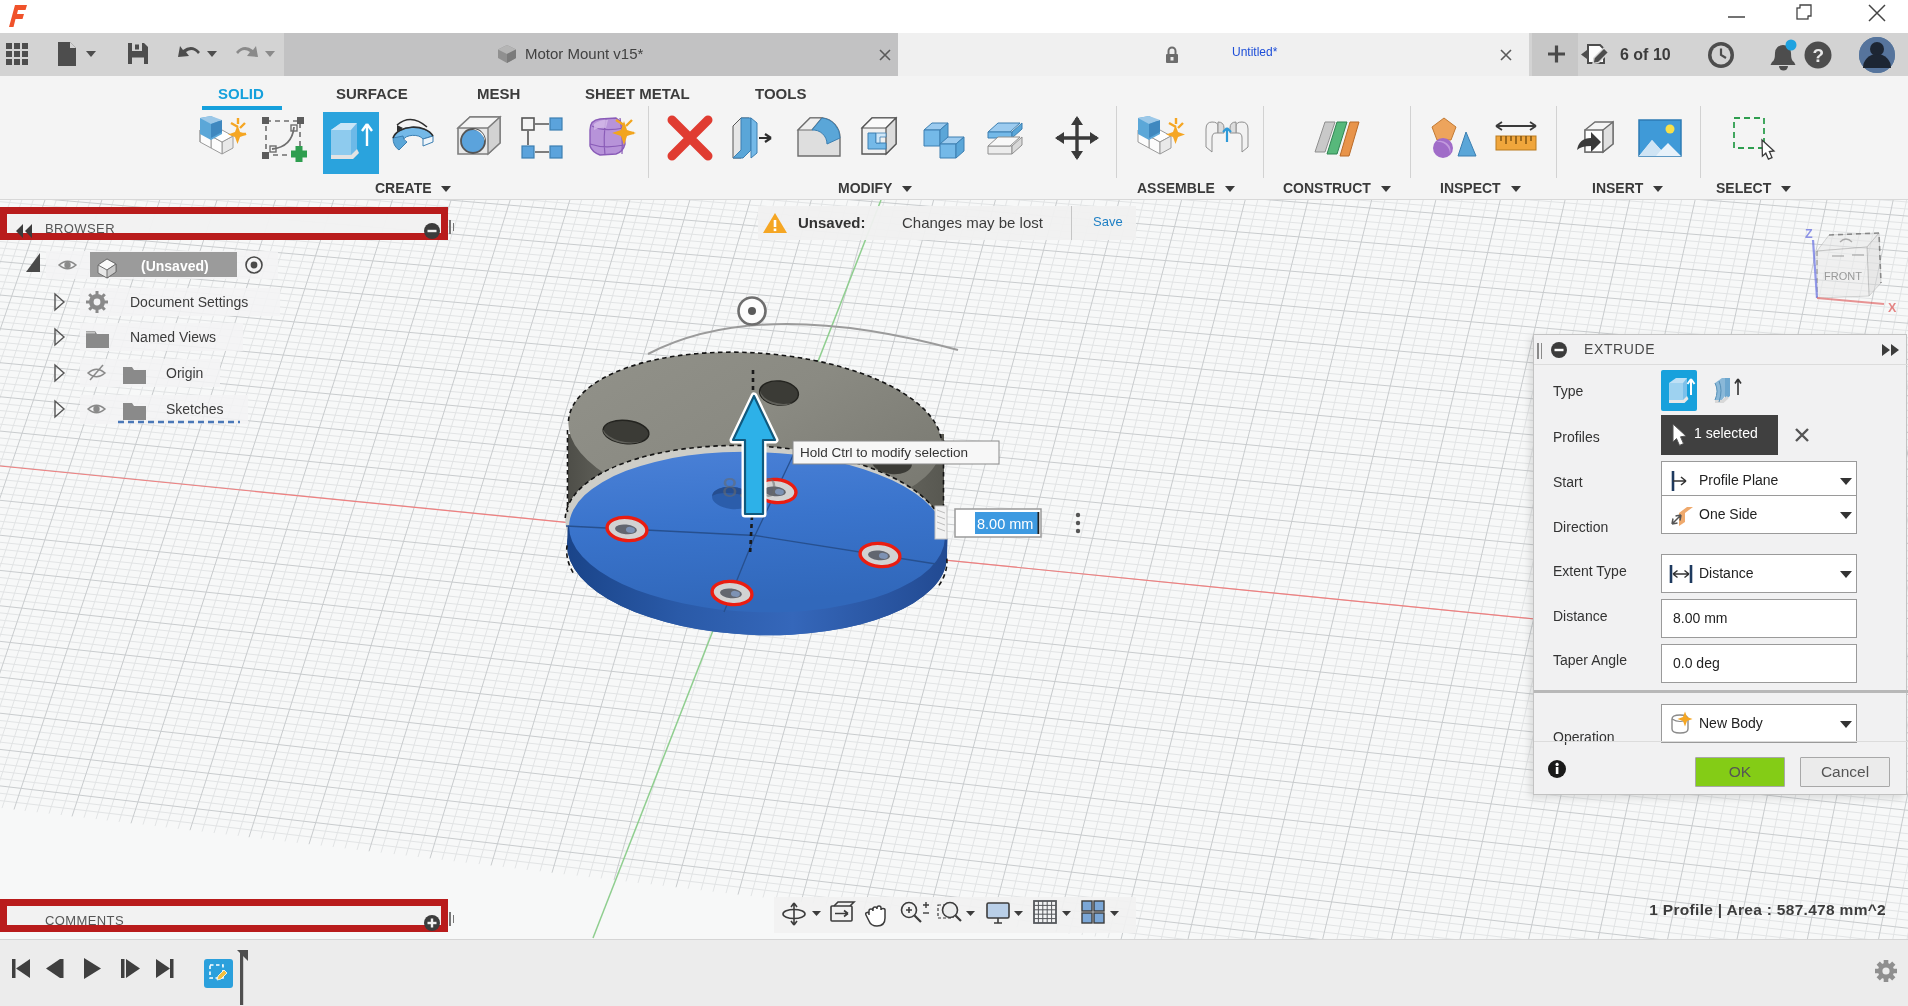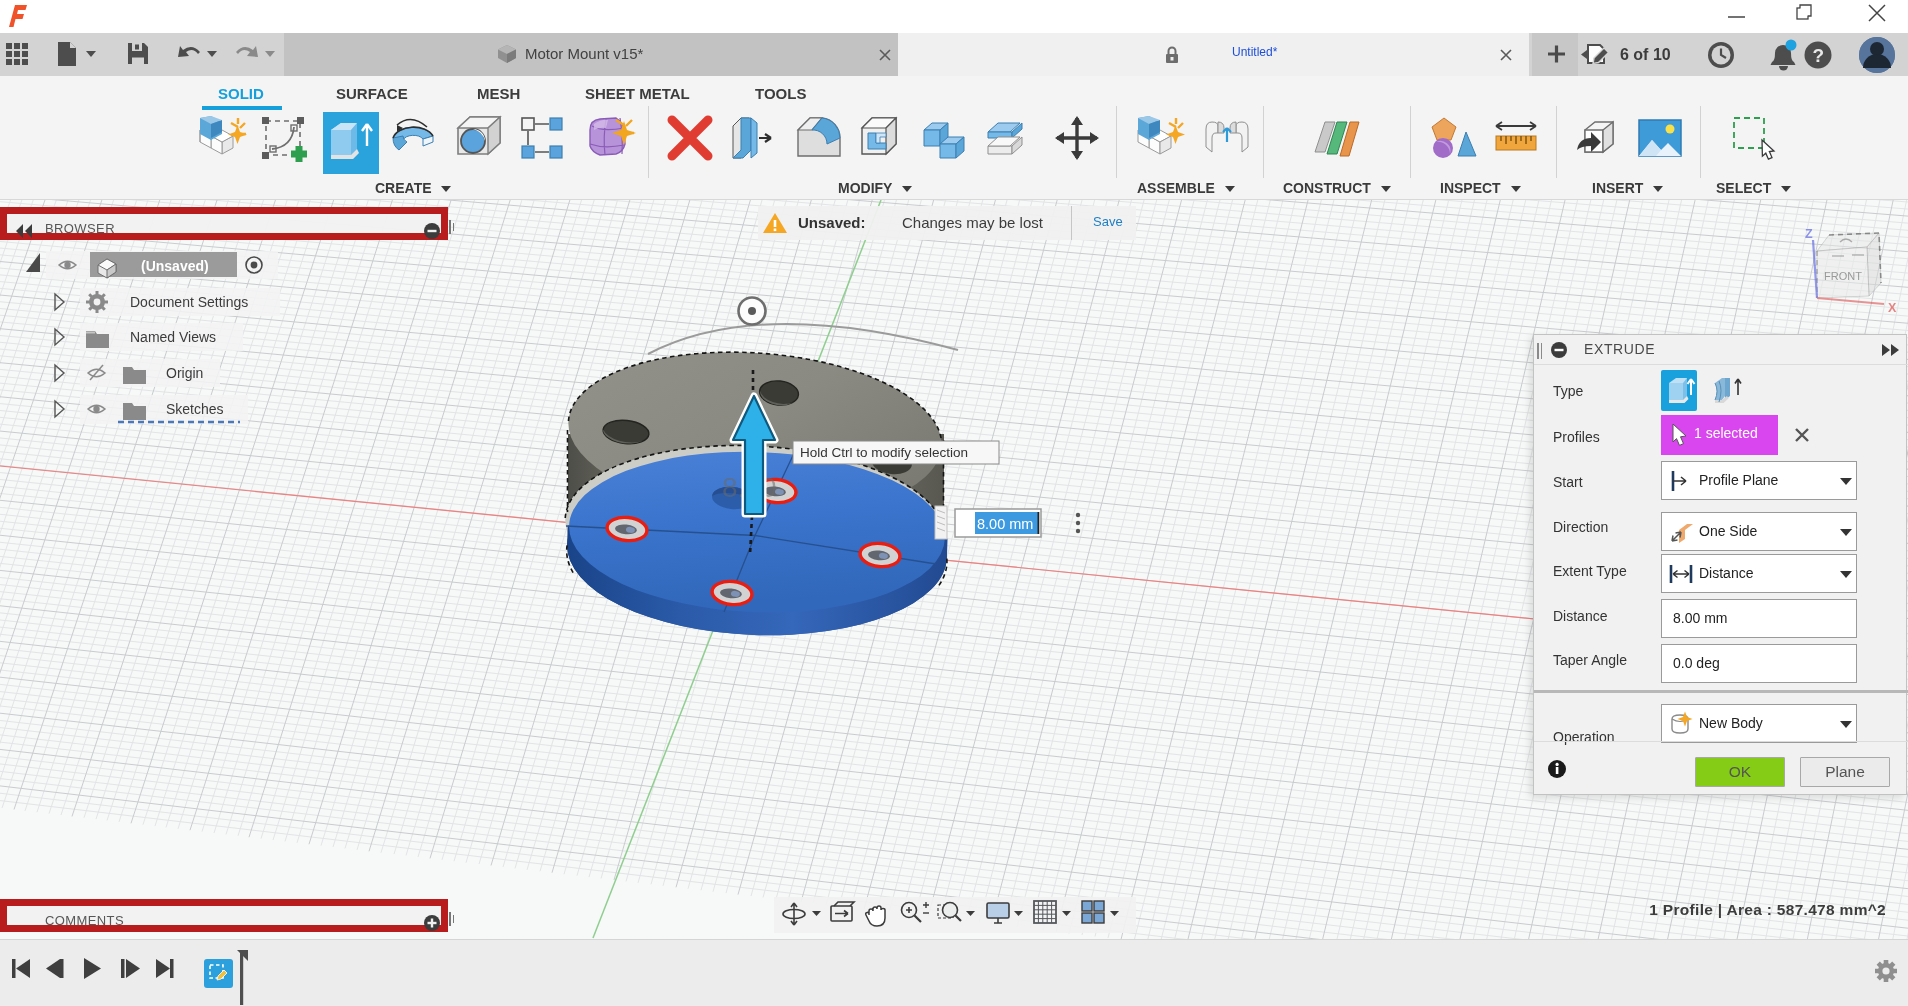--- a/index.html
+++ b/index.html
@@ -681,7 +681,7 @@
     </svg>
 
     <span class="dlabel" style="top:94px;">Profiles</span>
-    <div style="position:absolute;left:127px;top:80px;width:117px;height:40px;background:#d946ef;">
+    <div style="position:absolute;left:127px;top:80px;width:117px;height:40px;background:#404040;">
       <svg width="22" height="24" viewBox="0 0 22 24" style="position:absolute;left:8px;top:8px;">
         <path d="M4 1 l13 12 l-5.5 0.8 l3 6.8 l-4 1.8 l-3 -6.8 l-3.5 3.4 z" fill="#fff" stroke="#555" stroke-width="1"></path>
       </svg>

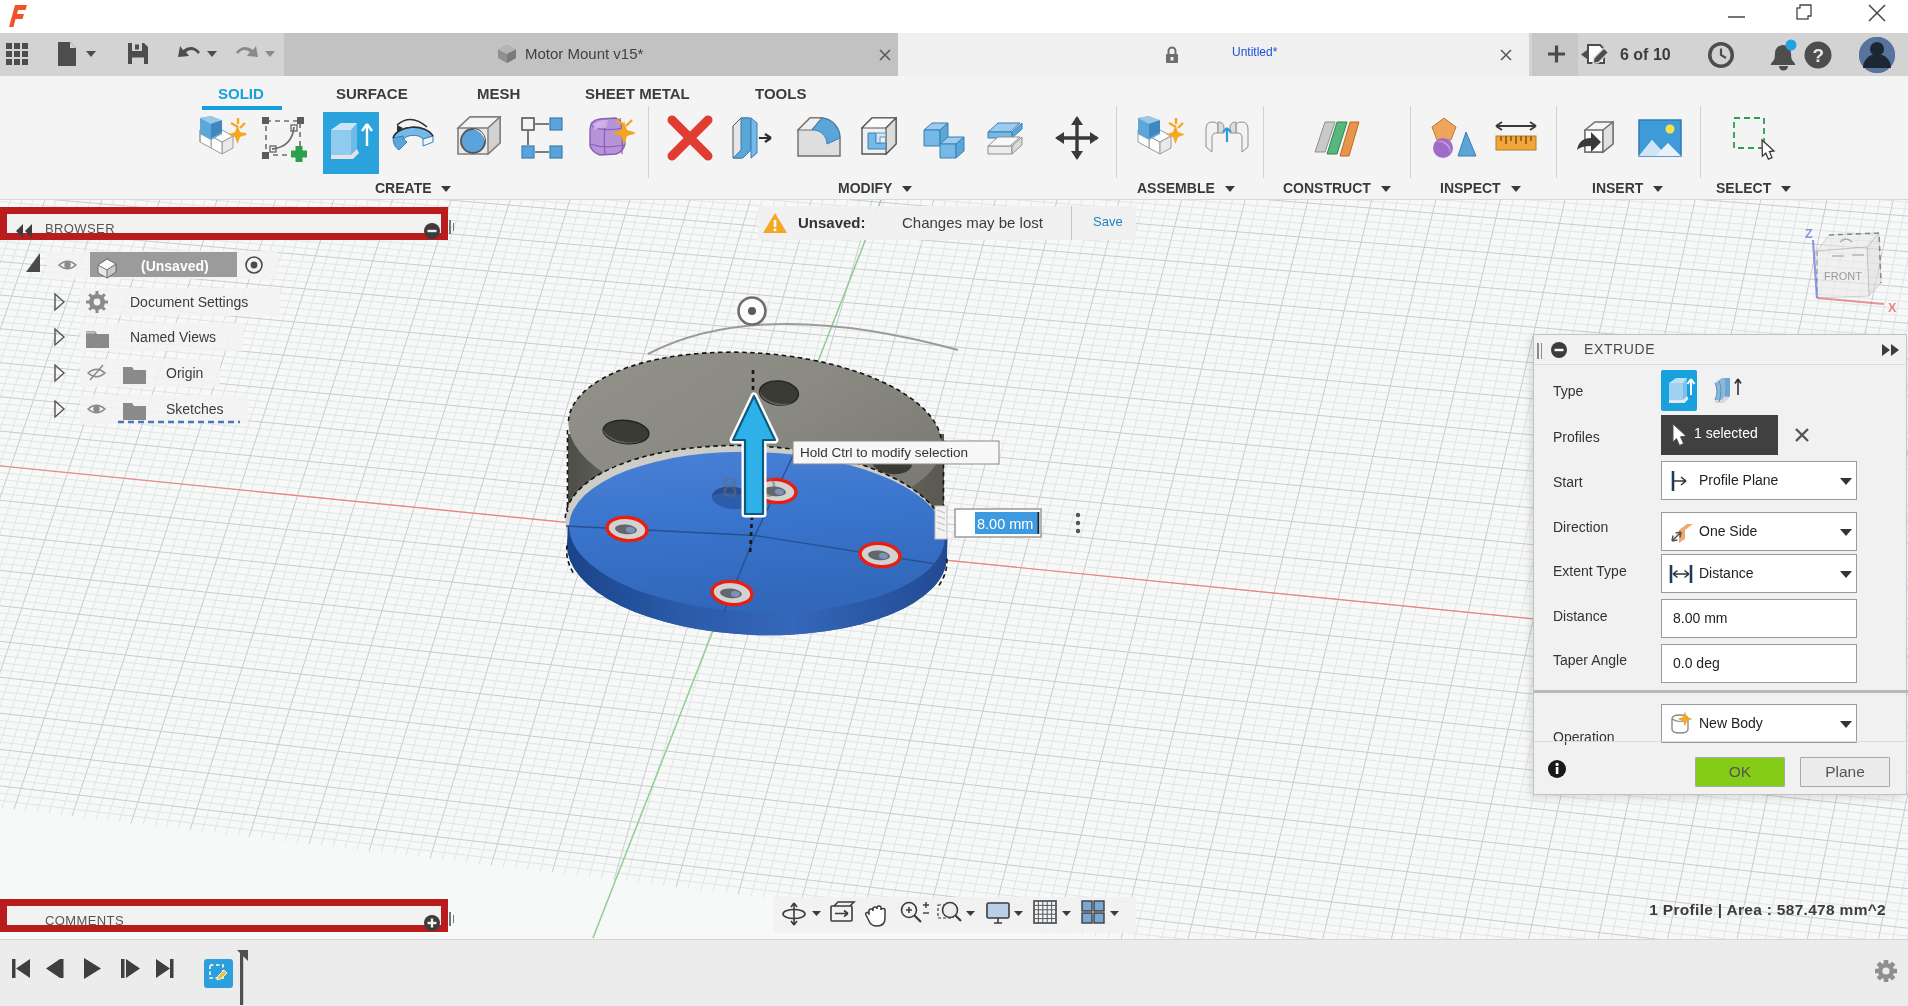--- a/index.html
+++ b/index.html
@@ -704,7 +704,7 @@
     </div>
 
     <span class="dlabel" style="top:184px;">Direction</span>
-    <div class="dinput" style="top:177px;">
+    <div class="dinput" style="top:160px;">
       <svg width="24" height="24" viewBox="0 0 24 24" style="position:absolute;left:7px;top:7px;">
         <path d="M10 10 l8 -6 h6 l-8 6 v9 l-6 4 z" fill="#efa96c"></path>
         <path d="M12 12 L3 21 M3 21 l1 -5.5 M3 21 l5.5 -1 M12 12 l-1 5.5 M12 12 l-5.5 1" stroke="#555" stroke-width="1.5" fill="none"></path>

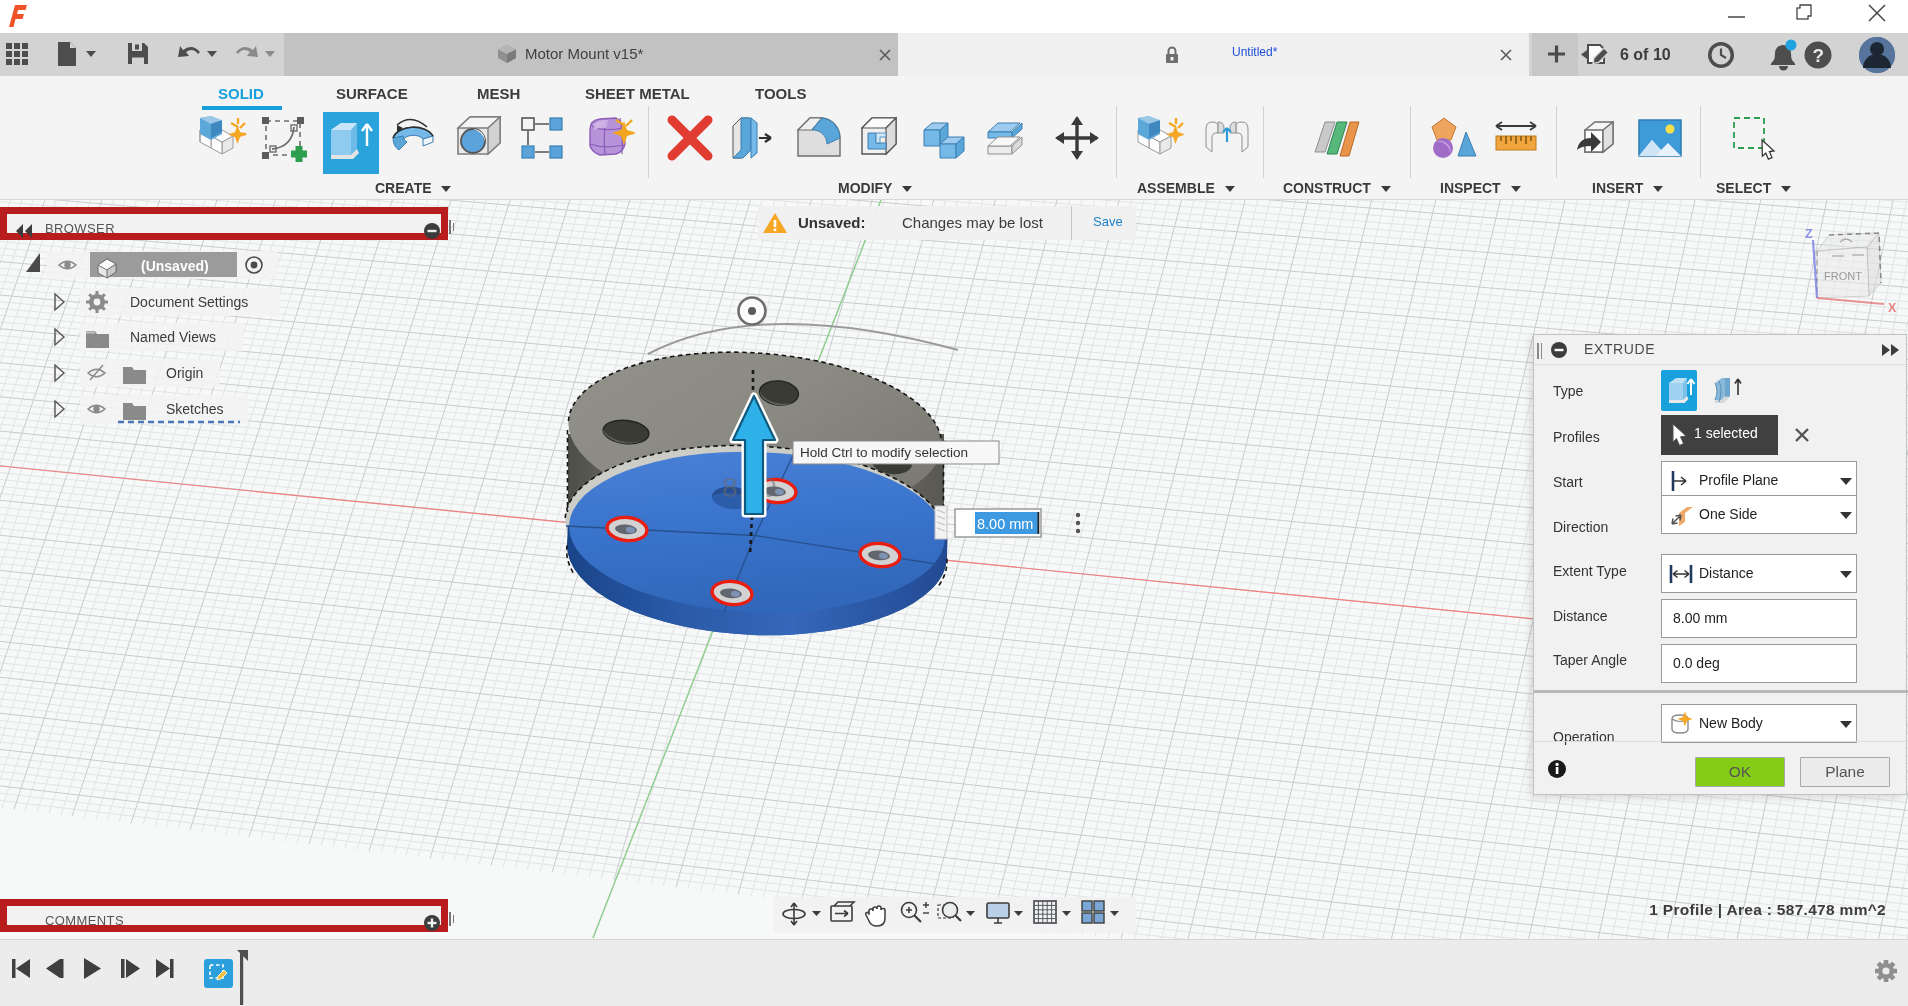--- a/index.html
+++ b/index.html
@@ -759,7 +759,7 @@
         <circle cx="10.1" cy="5.4" r="1.6" fill="#fff"></circle>
     </svg>
     <div style="position:absolute;left:161px;top:422px;width:90px;height:30px;background:#84cc16;border:1.5px solid #a8a8a8;border-radius:1px;font-size:15.5px;color:#555;text-align:center;line-height:27px;">OK</div>
-    <div style="position:absolute;left:266px;top:422px;width:90px;height:30px;background:#ebebeb;border:1.5px solid #a8a8a8;border-radius:1px;font-size:15.5px;color:#555;text-align:center;line-height:27px;">Plane</div>
+    <div style="position:absolute;left:266px;top:422px;width:90px;height:30px;background:#ebebeb;border:1.5px solid #a8a8a8;border-radius:1px;font-size:15.5px;color:#555;text-align:center;line-height:27px;">Cancel</div>
   </div>
   <div id="viewcube"></div>
   <div id="navbar"></div>

